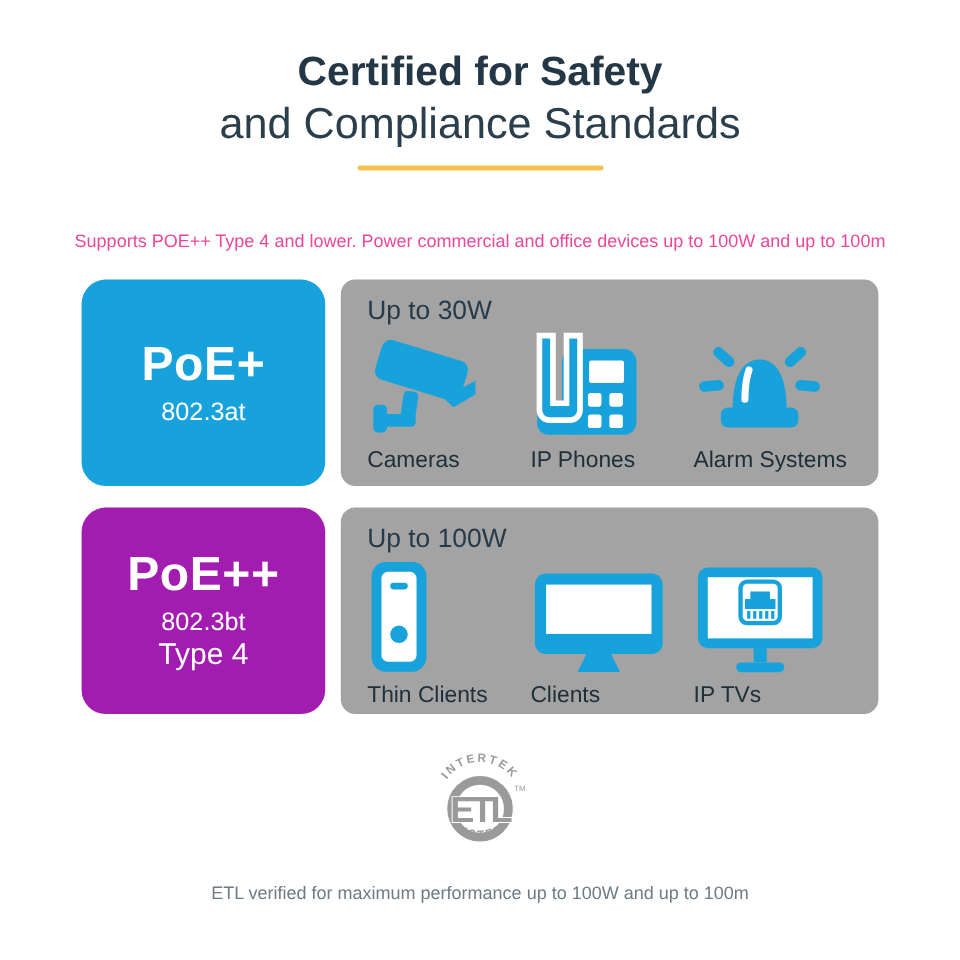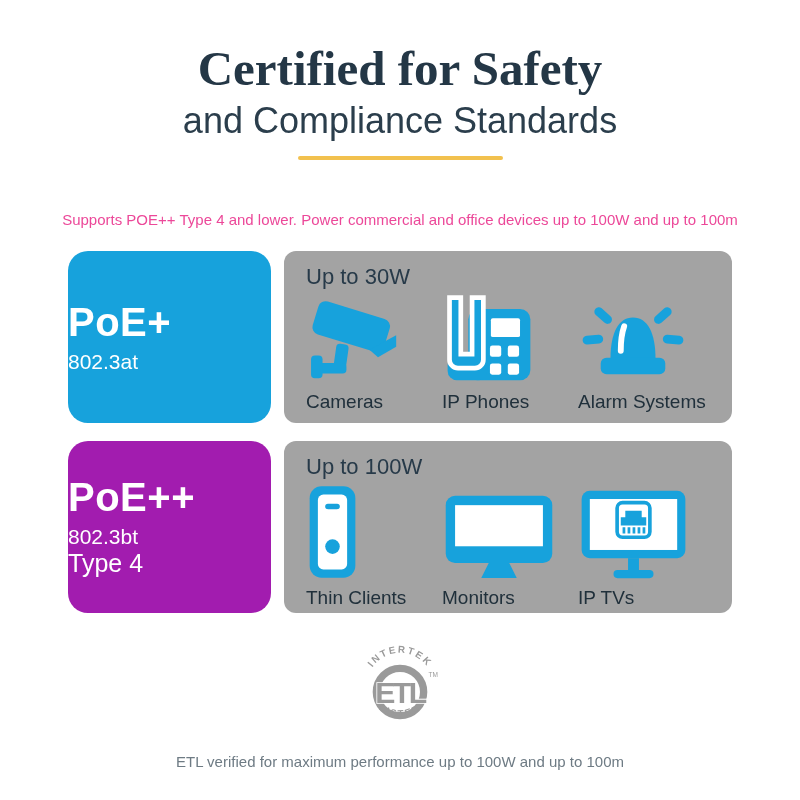--- a/index.html
+++ b/index.html
@@ -10,7 +10,7 @@
   }
   
   .title-wrap { padding-top:40px; text-align:center; }
-  .title-line1 { font-size:49px; font-weight:700; color:#243746; line-height:1.2;font-family:Liberation Serif, serif; }
+  .title-line1 { font-size:34px; font-weight:700; color:#243746; line-height:1.2; }
   .title-line2 { font-size:36px; font-weight:400; color:#2b3e4c; line-height:1.2; }
   .divider { width:205px; height:4px; background:#f2c14e; margin:14px auto 0; border-radius:2px; }
   .subtitle { margin-top:51px; text-align:center; font-size:15px; color:#ec4899; }

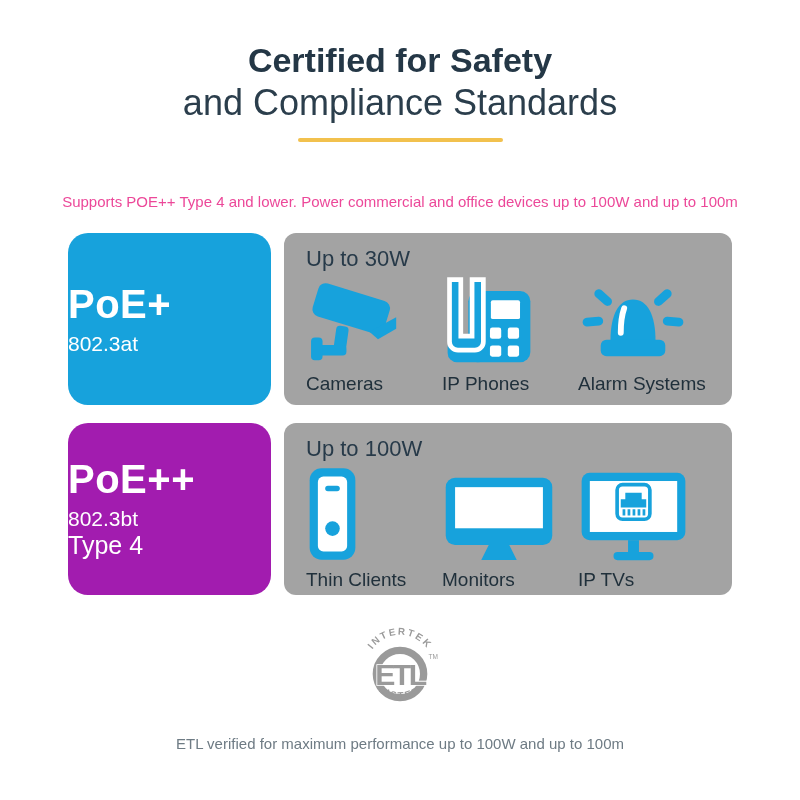--- a/index.html
+++ b/index.html
@@ -19,7 +19,7 @@
   .row { display:flex; gap:13px; height:172px; margin-bottom:18px; }
   .badge {
     width:203px; flex:0 0 203px; border-radius:20px; color:#ffffff;
-    display:flex; flex-direction:column; justify-content:center; align-items:flex-start;
+    display:flex; flex-direction:column; justify-content:center; align-items:center;
   }
   .badge-blue { background:#17a2dc; }
   .badge-navy { background:#a21caf; }

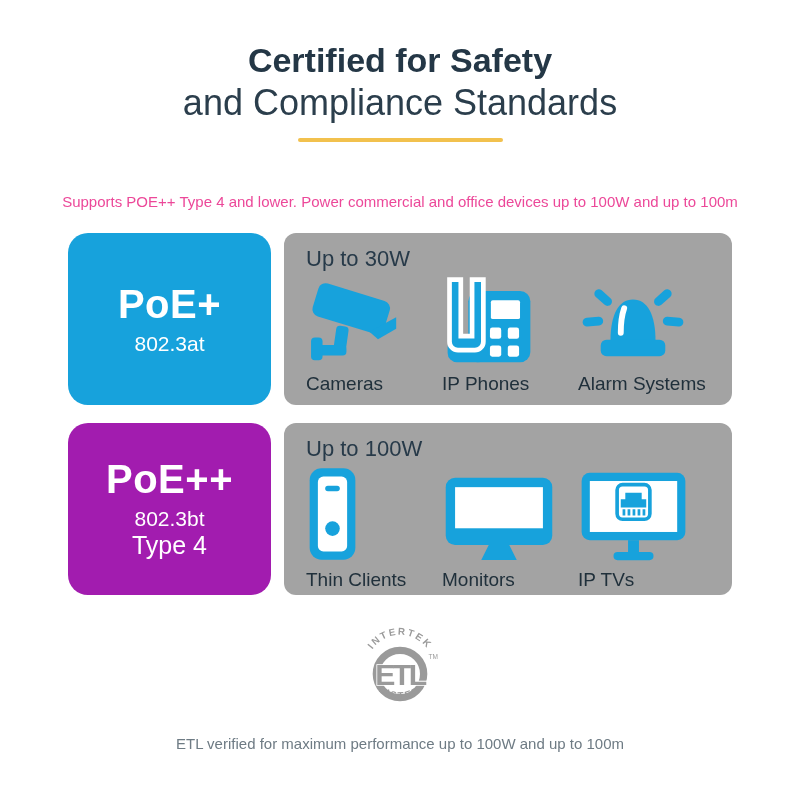--- a/index.html
+++ b/index.html
@@ -151,7 +151,7 @@
                 <polygon points="50,78 72,78 80,94 42,94" fill="#17a2dc"></polygon>
               </svg>
             </div>
-            <div class="device-label">Monitors</div>
+            <div class="device-label">Clients</div>
           </div>
 
           <div class="device">

